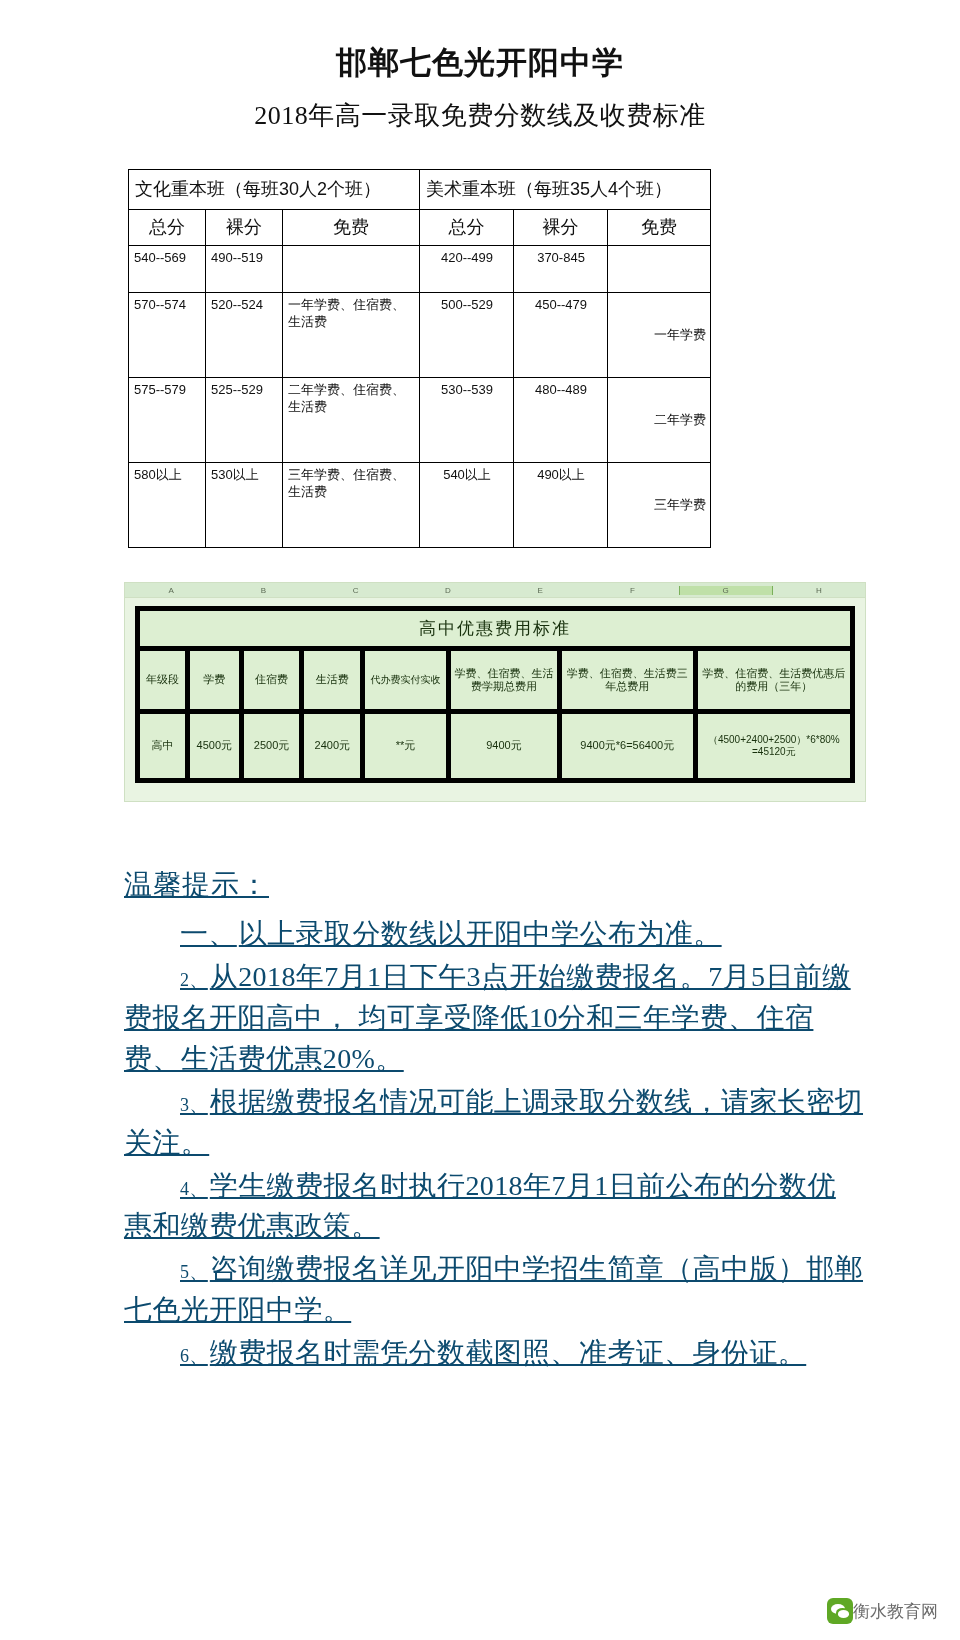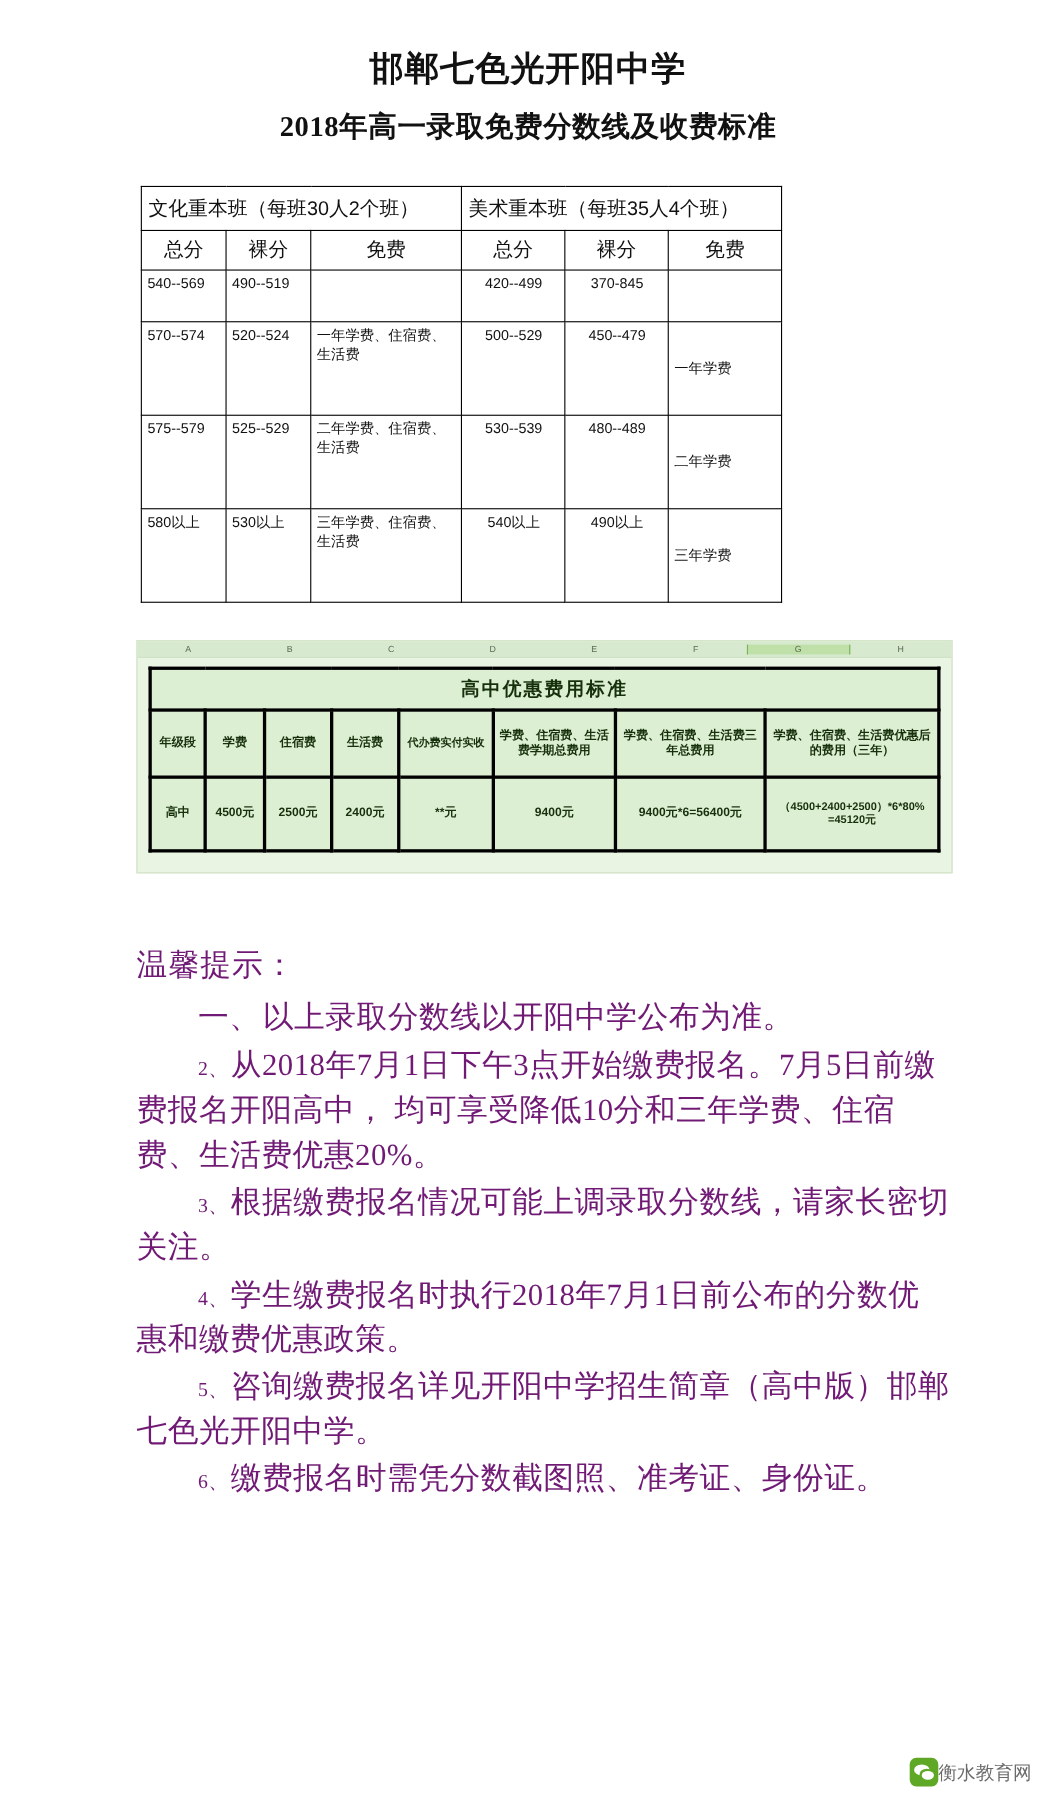--- a/index.html
+++ b/index.html
@@ -37,7 +37,7 @@
   .sub-title {
     font-family: "Liberation Serif", serif;
     font-size: 26px;
-    font-weight: bold;
+    font-weight: normal;
     margin-top: 14px;
     color: #111;
     letter-spacing: 0.5px;

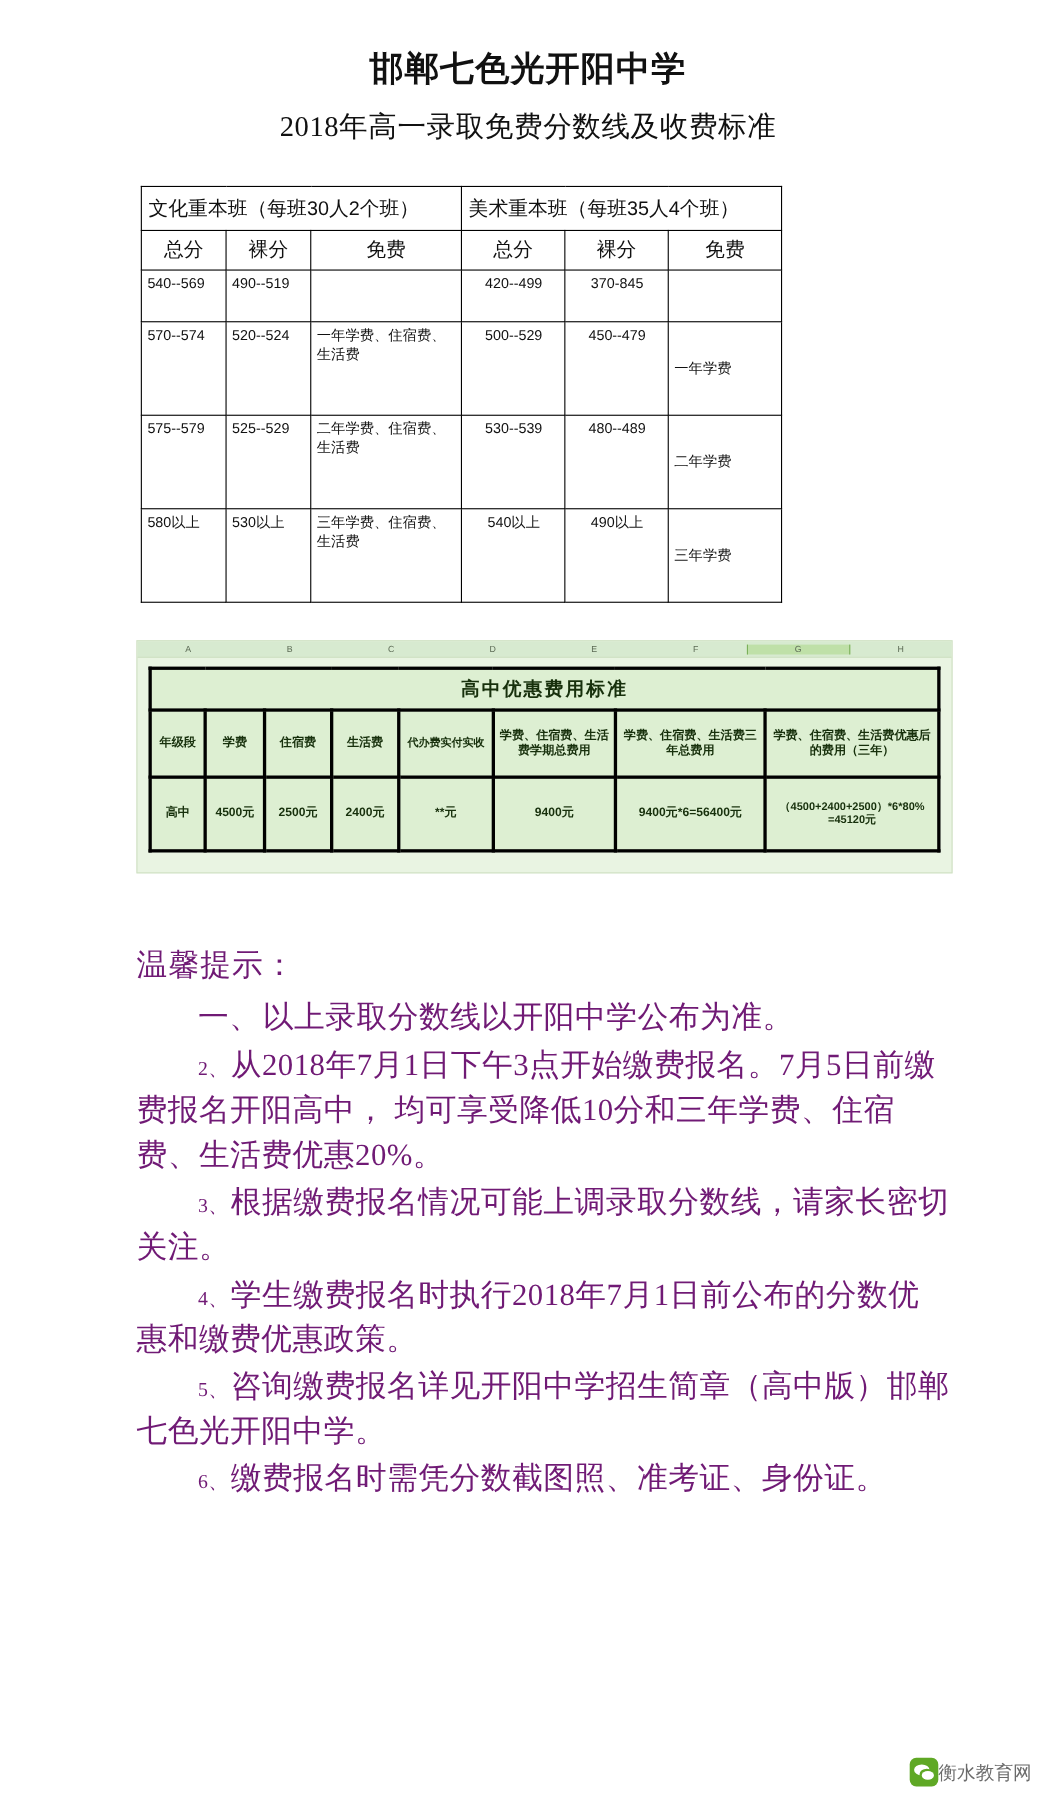--- a/index.html
+++ b/index.html
@@ -67,7 +67,7 @@
     vertical-align: middle;
   }
   table.score td.ctr {
-    text-align: left;
+    text-align: right;
     vertical-align: middle;
   }
   table.score td.col-head {

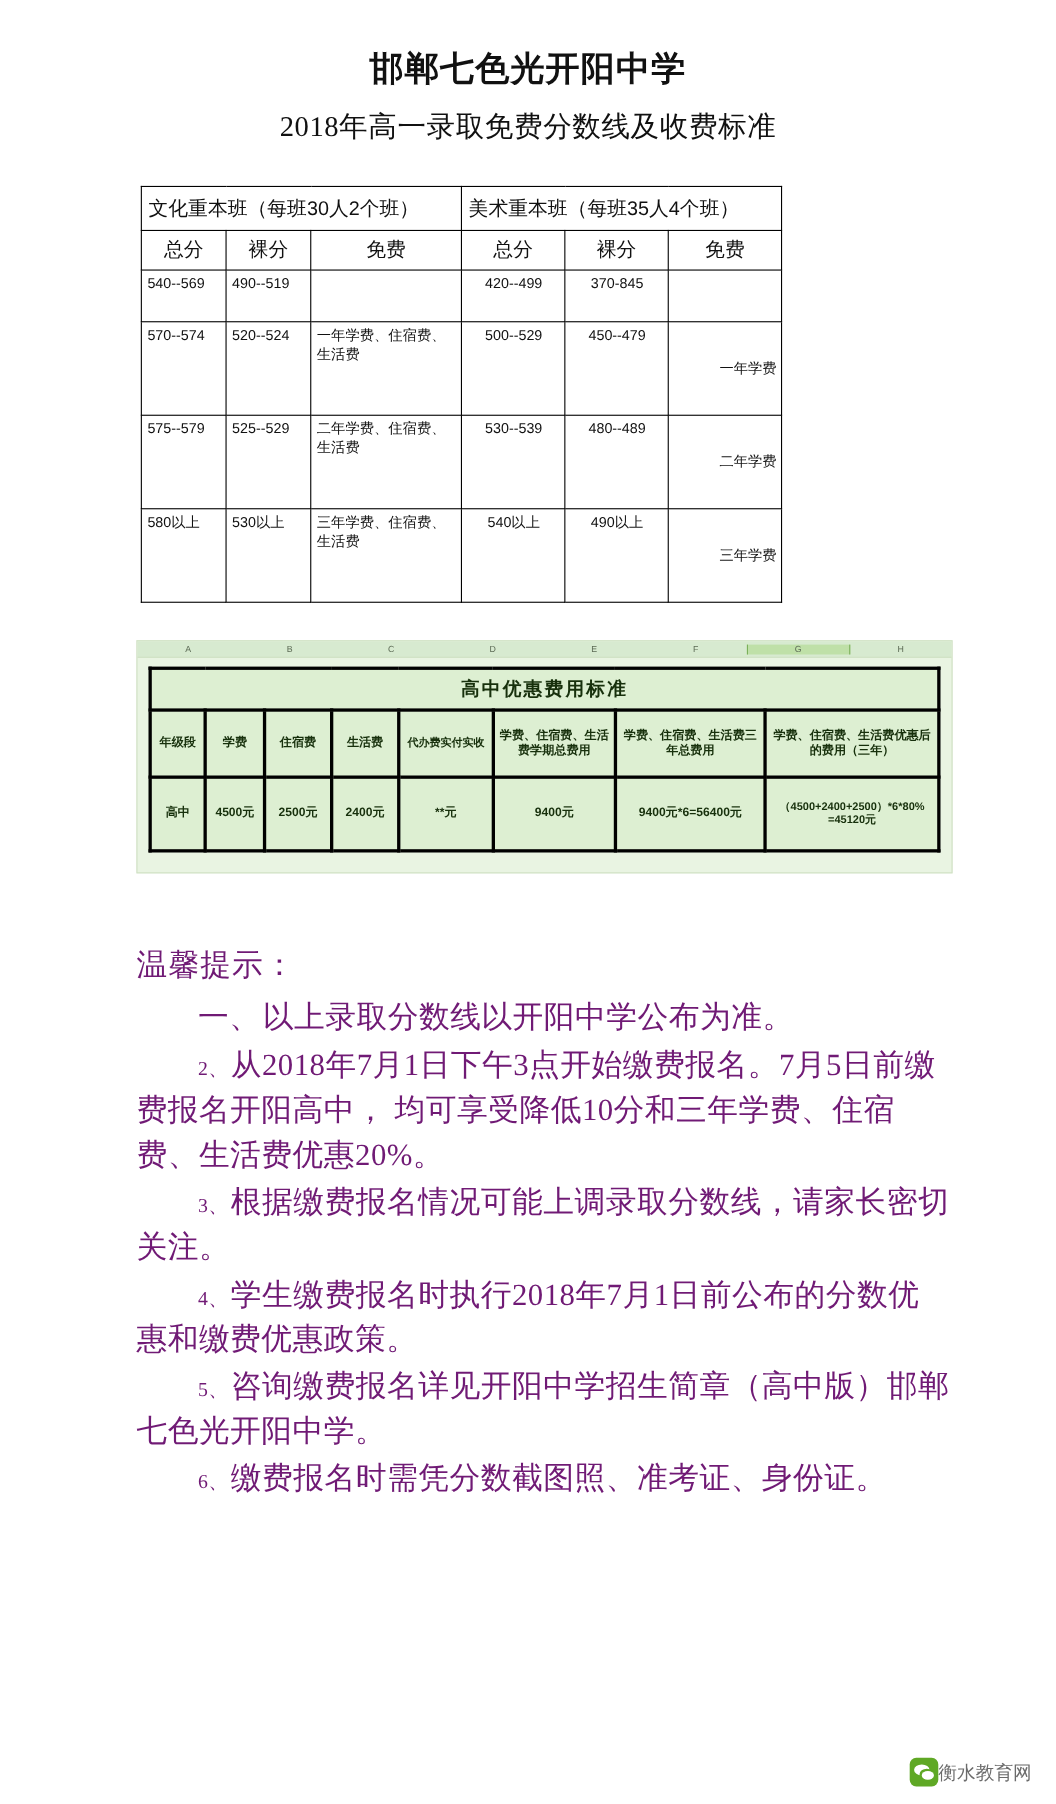--- a/index.html
+++ b/index.html
@@ -128,10 +128,10 @@
     font-family: "Liberation Sans", sans-serif;
   }
   table.sheet td {
-    border: 3px solid #000000;
+    border: 5px solid #000000;
     background: #ddefd2;
     font-size: 11px;
-    font-weight: bold;
+    font-weight: normal;
     color: #17300c;
     text-align: center;
     vertical-align: middle;

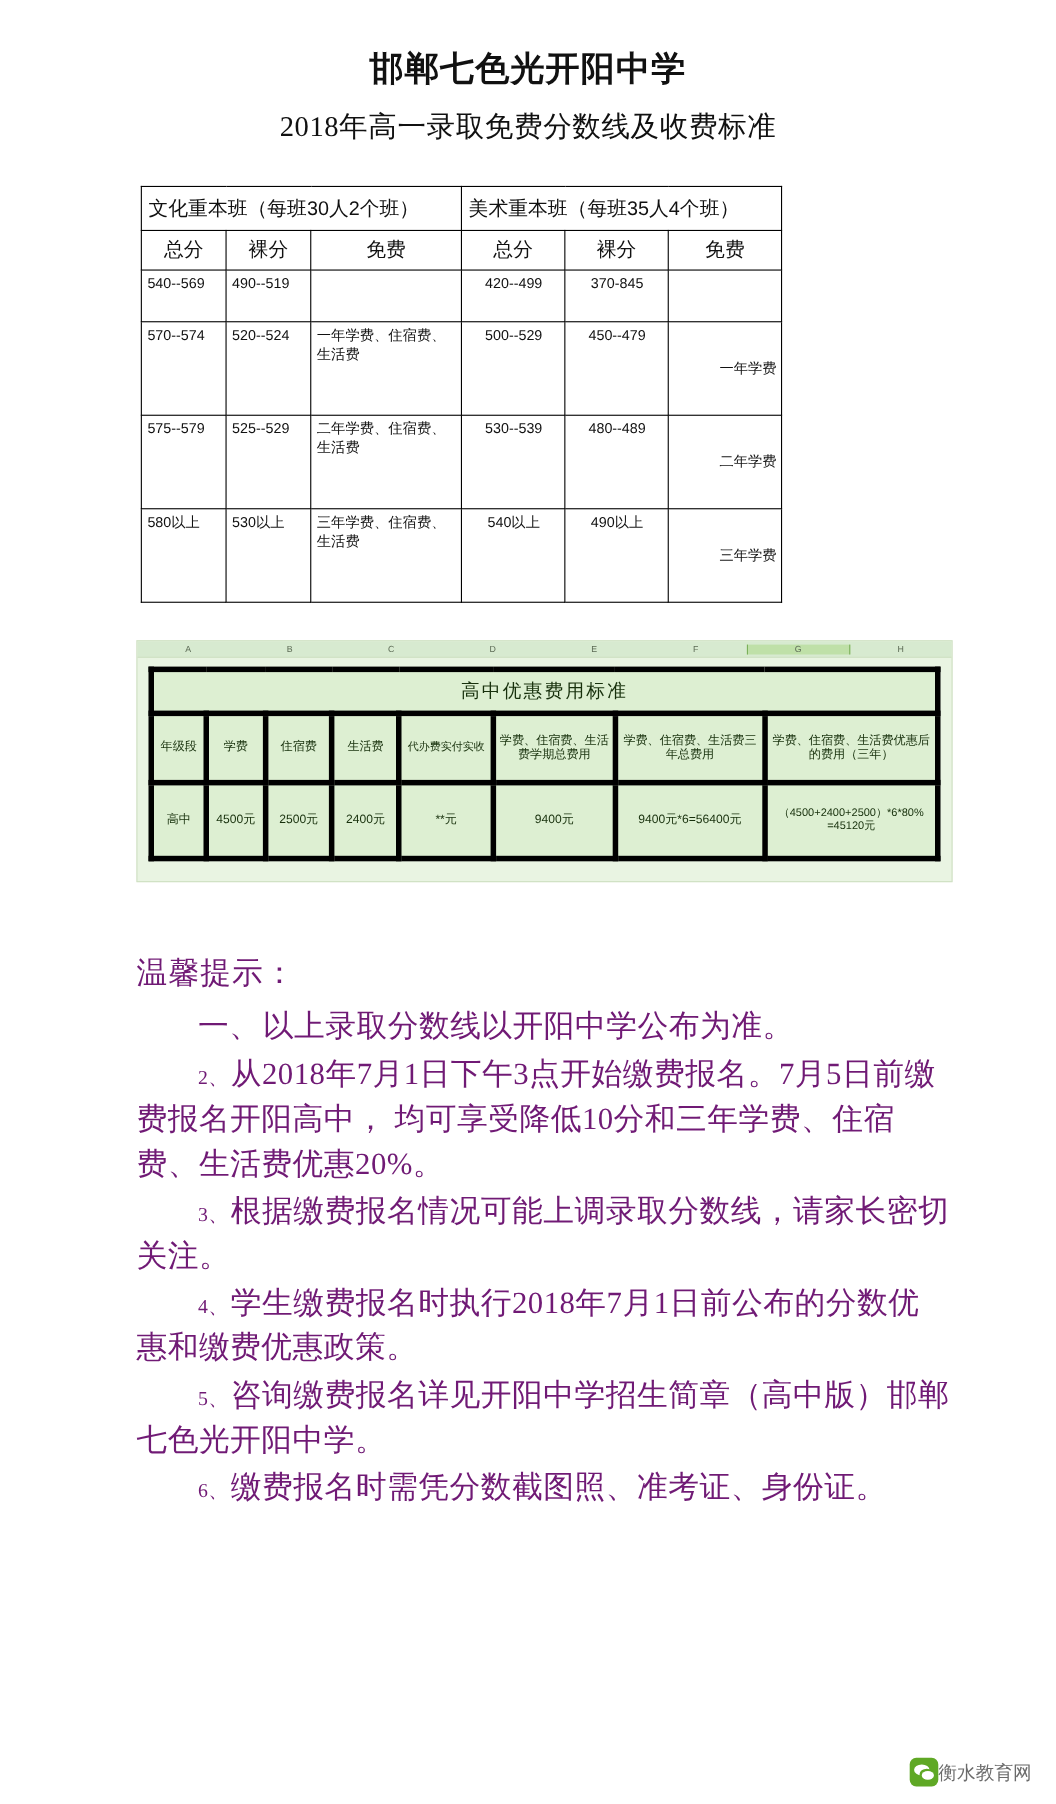--- a/index.html
+++ b/index.html
@@ -158,7 +158,8 @@
     margin: 64px 0 0 124px;
     width: 740px;
     font-family: "Liberation Serif", serif;
-    color: #701a75;
+    color: #0c4a6e;
+    text-decoration: underline;
   }
   .notes-title {
     font-size: 28px;

